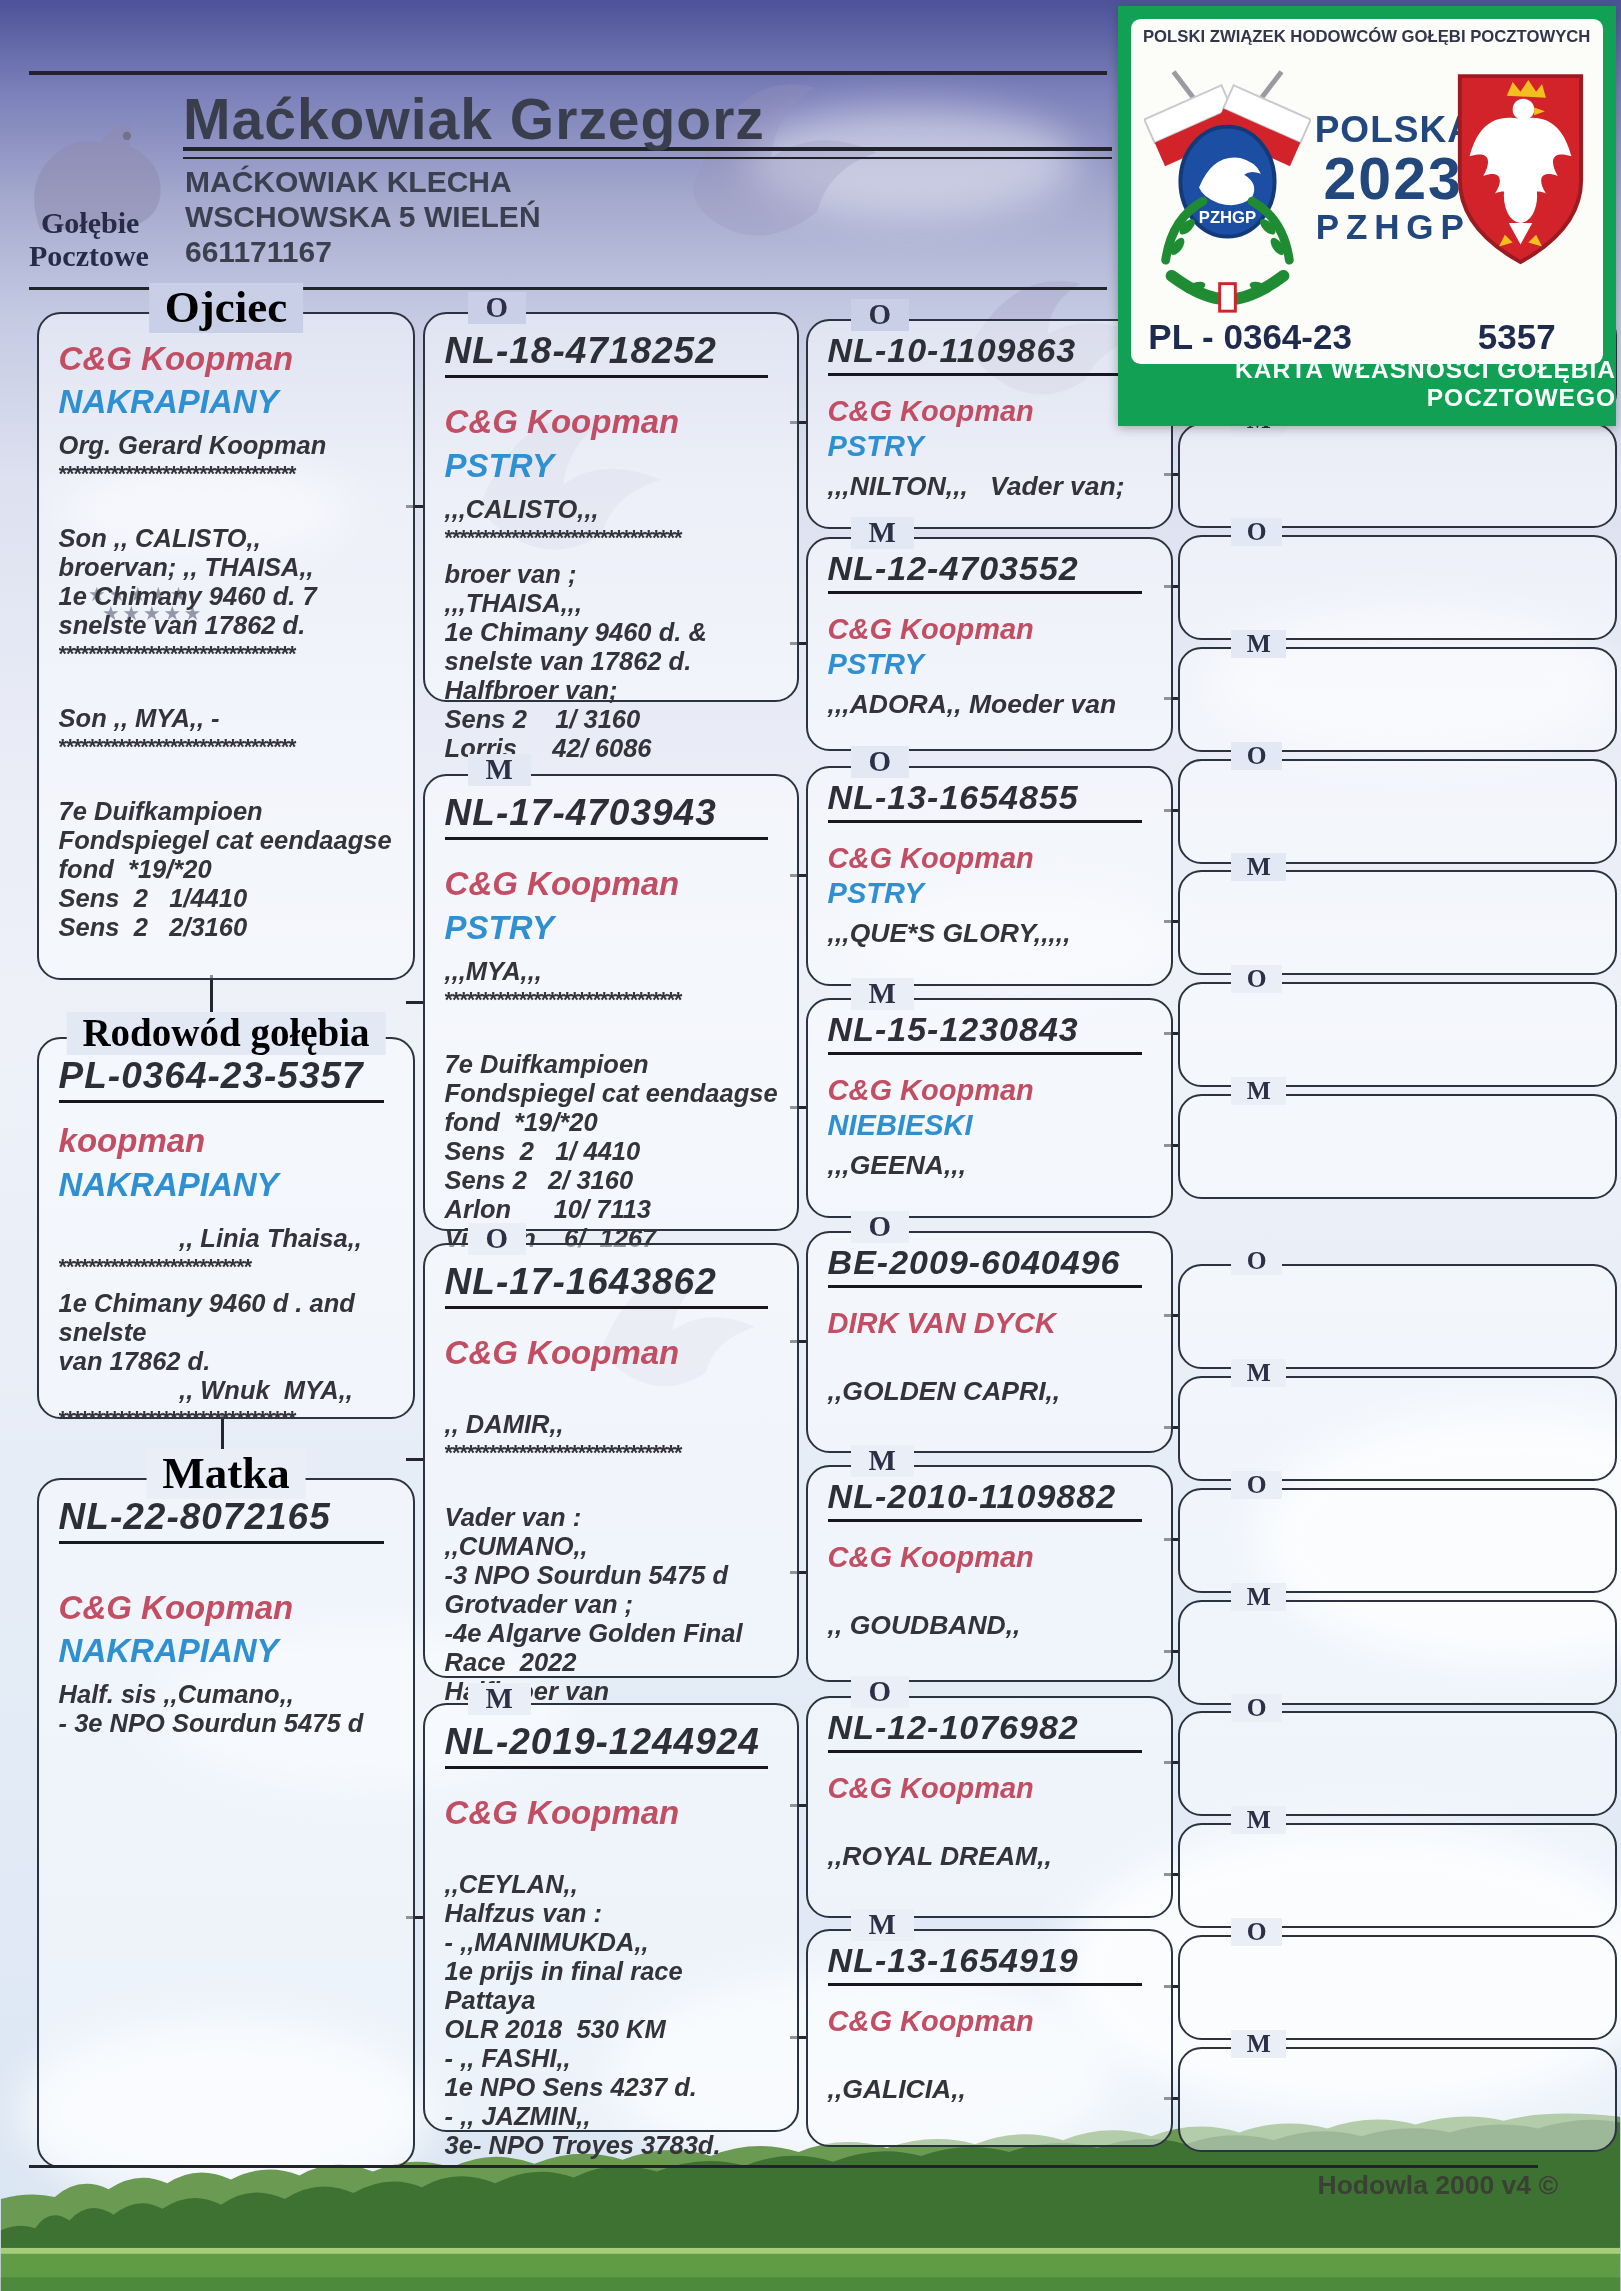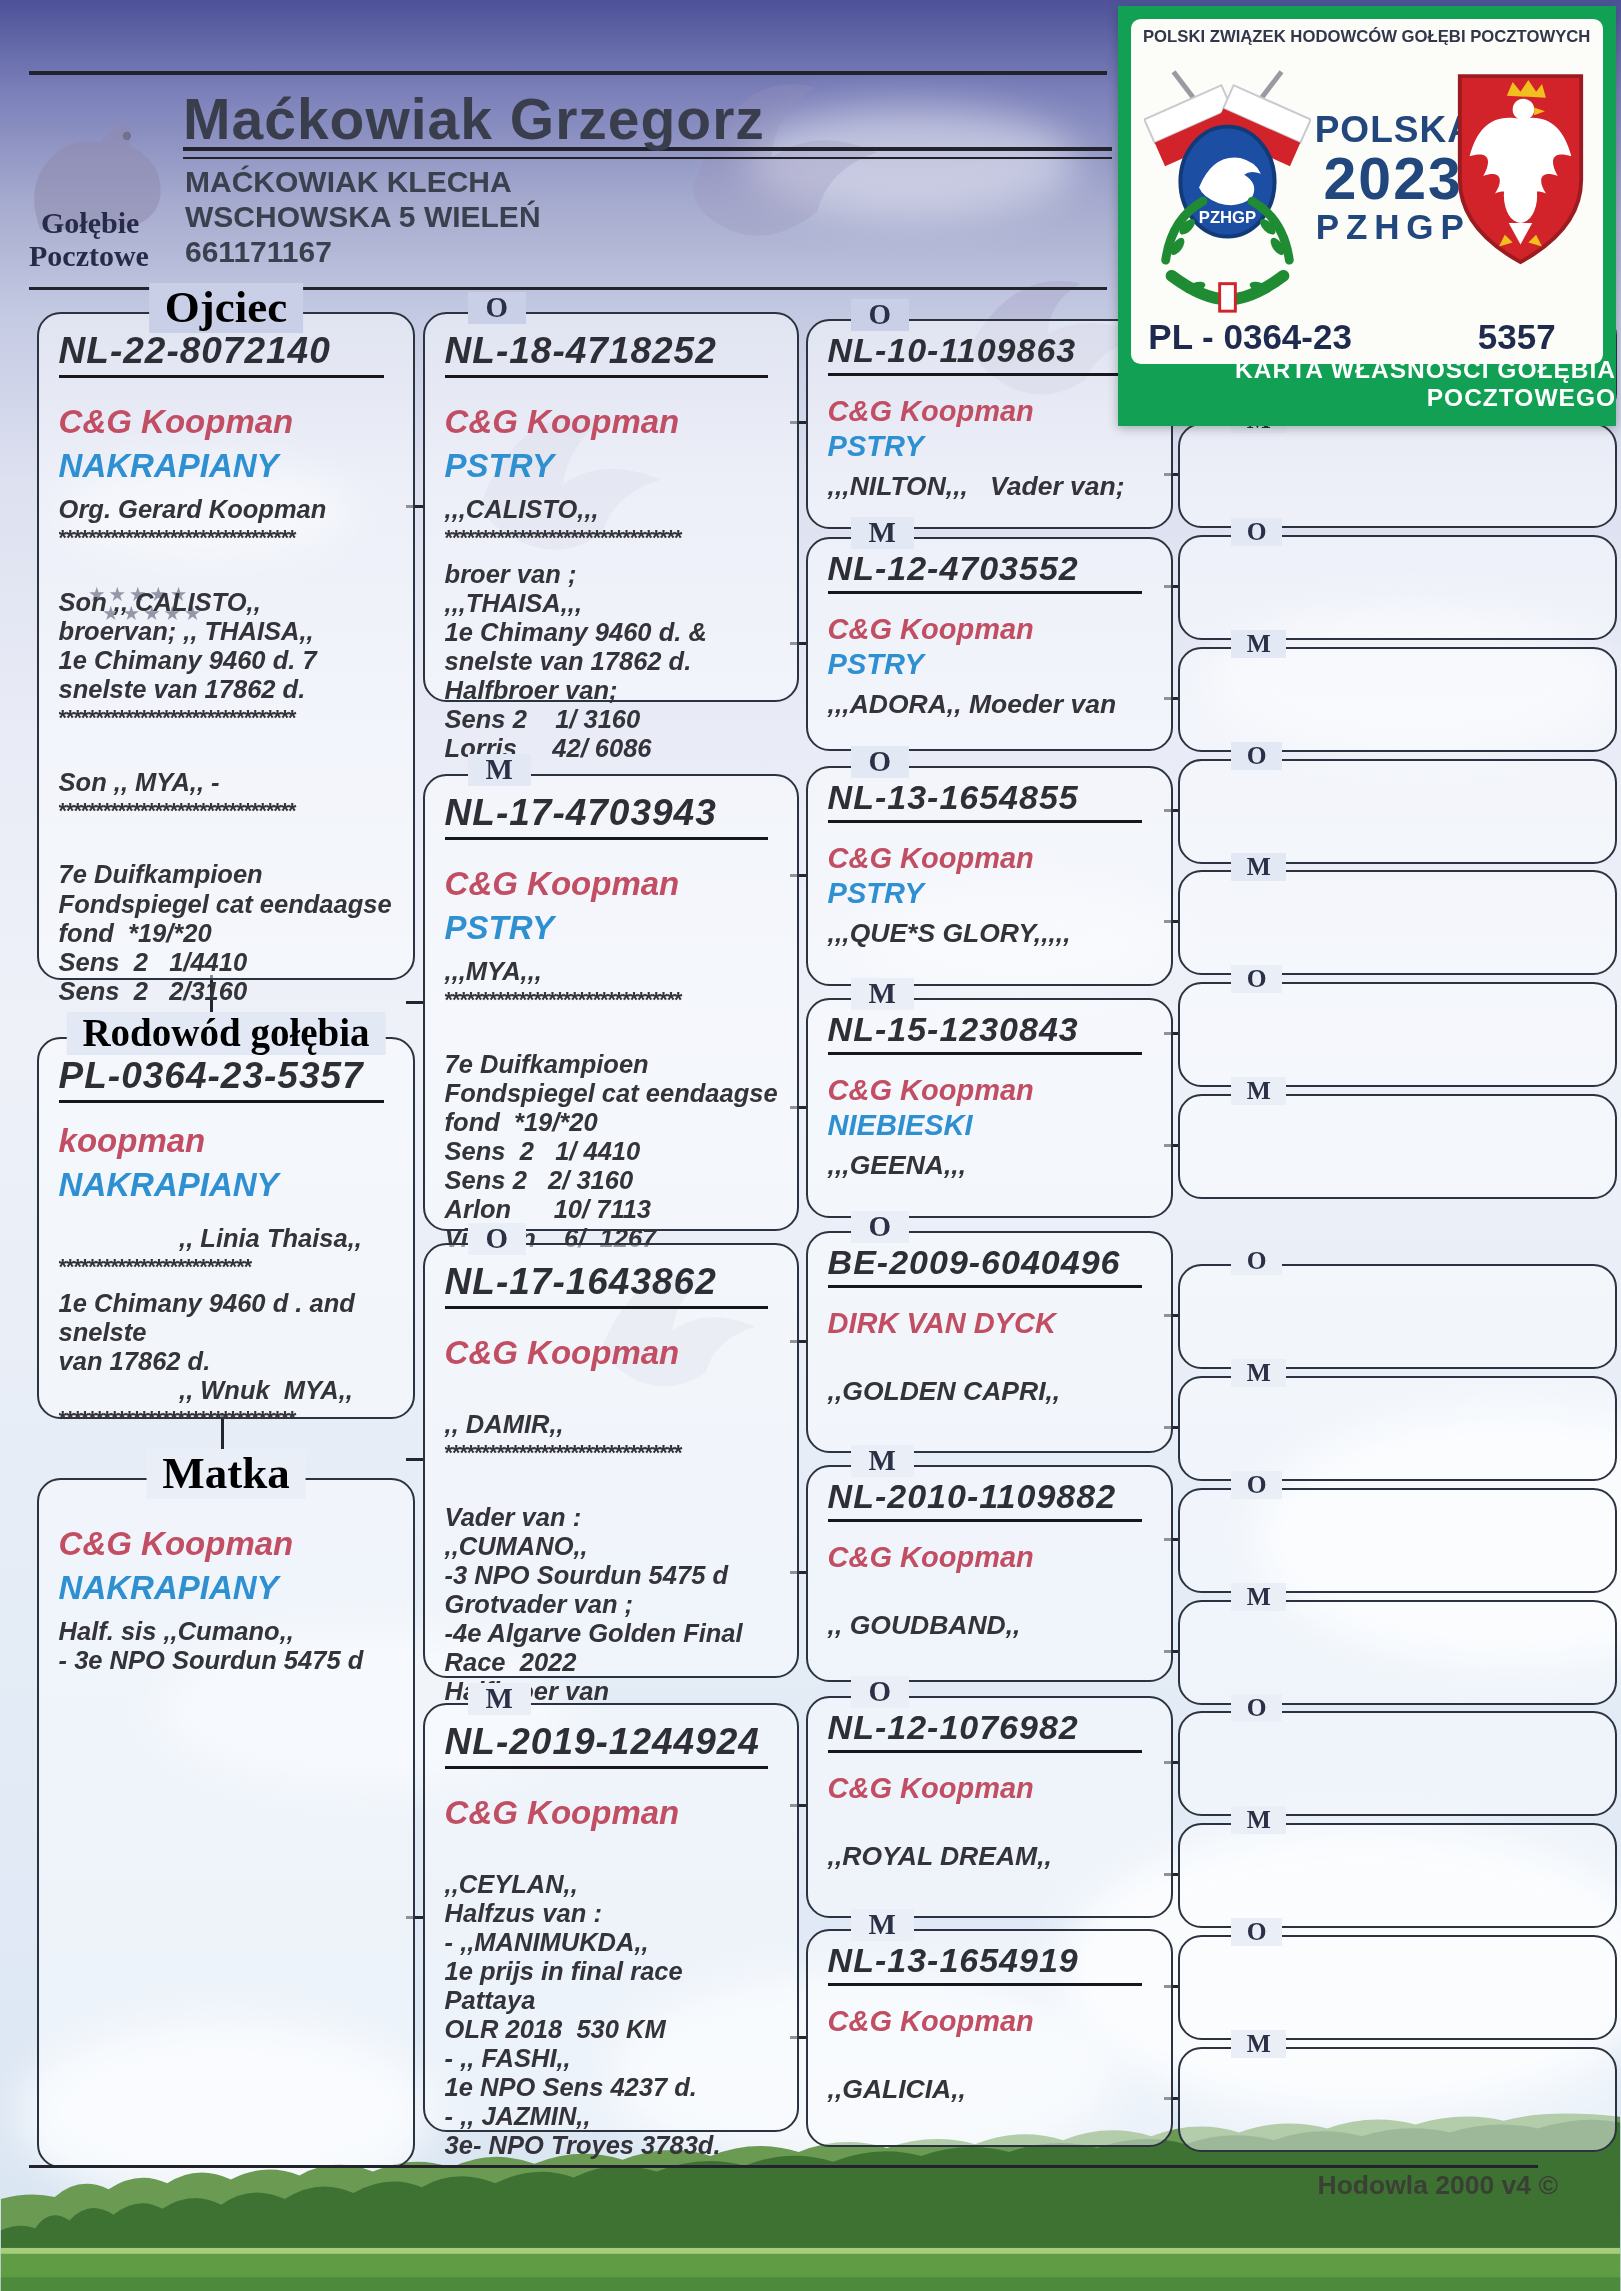--- a/index.html
+++ b/index.html
@@ -161,7 +161,6 @@
 
   <div class="pbox" style="left:37px;top:312px;width:374px;height:664px;">
     <span class="legend lg-a">Ojciec</span>
-    <div class="ring">NL-22-8072140</div>
     <div class="loft">C&amp;G Koopman</div>
     <div class="breed">NAKRAPIANY</div>
     <div class="lines"><div class="ln">Org. Gerard Koopman</div><div class="ln stars">********************************</div><div class="ln gap"></div><div class="ln">Son ,, CALISTO,,</div><div class="ln">broervan; ,, THAISA,,</div><div class="ln">1e Chimany 9460 d. 7</div><div class="ln">snelste van 17862 d.</div><div class="ln stars">********************************</div><div class="ln gap"></div><div class="ln">Son ,, MYA,, -</div><div class="ln stars">********************************</div><div class="ln gap"></div><div class="ln">7e Duifkampioen</div><div class="ln">Fondspiegel cat eendaagse</div><div class="ln">fond  *19/*20</div><div class="ln">Sens  2   1/4410</div><div class="ln">Sens  2   2/3160</div></div>

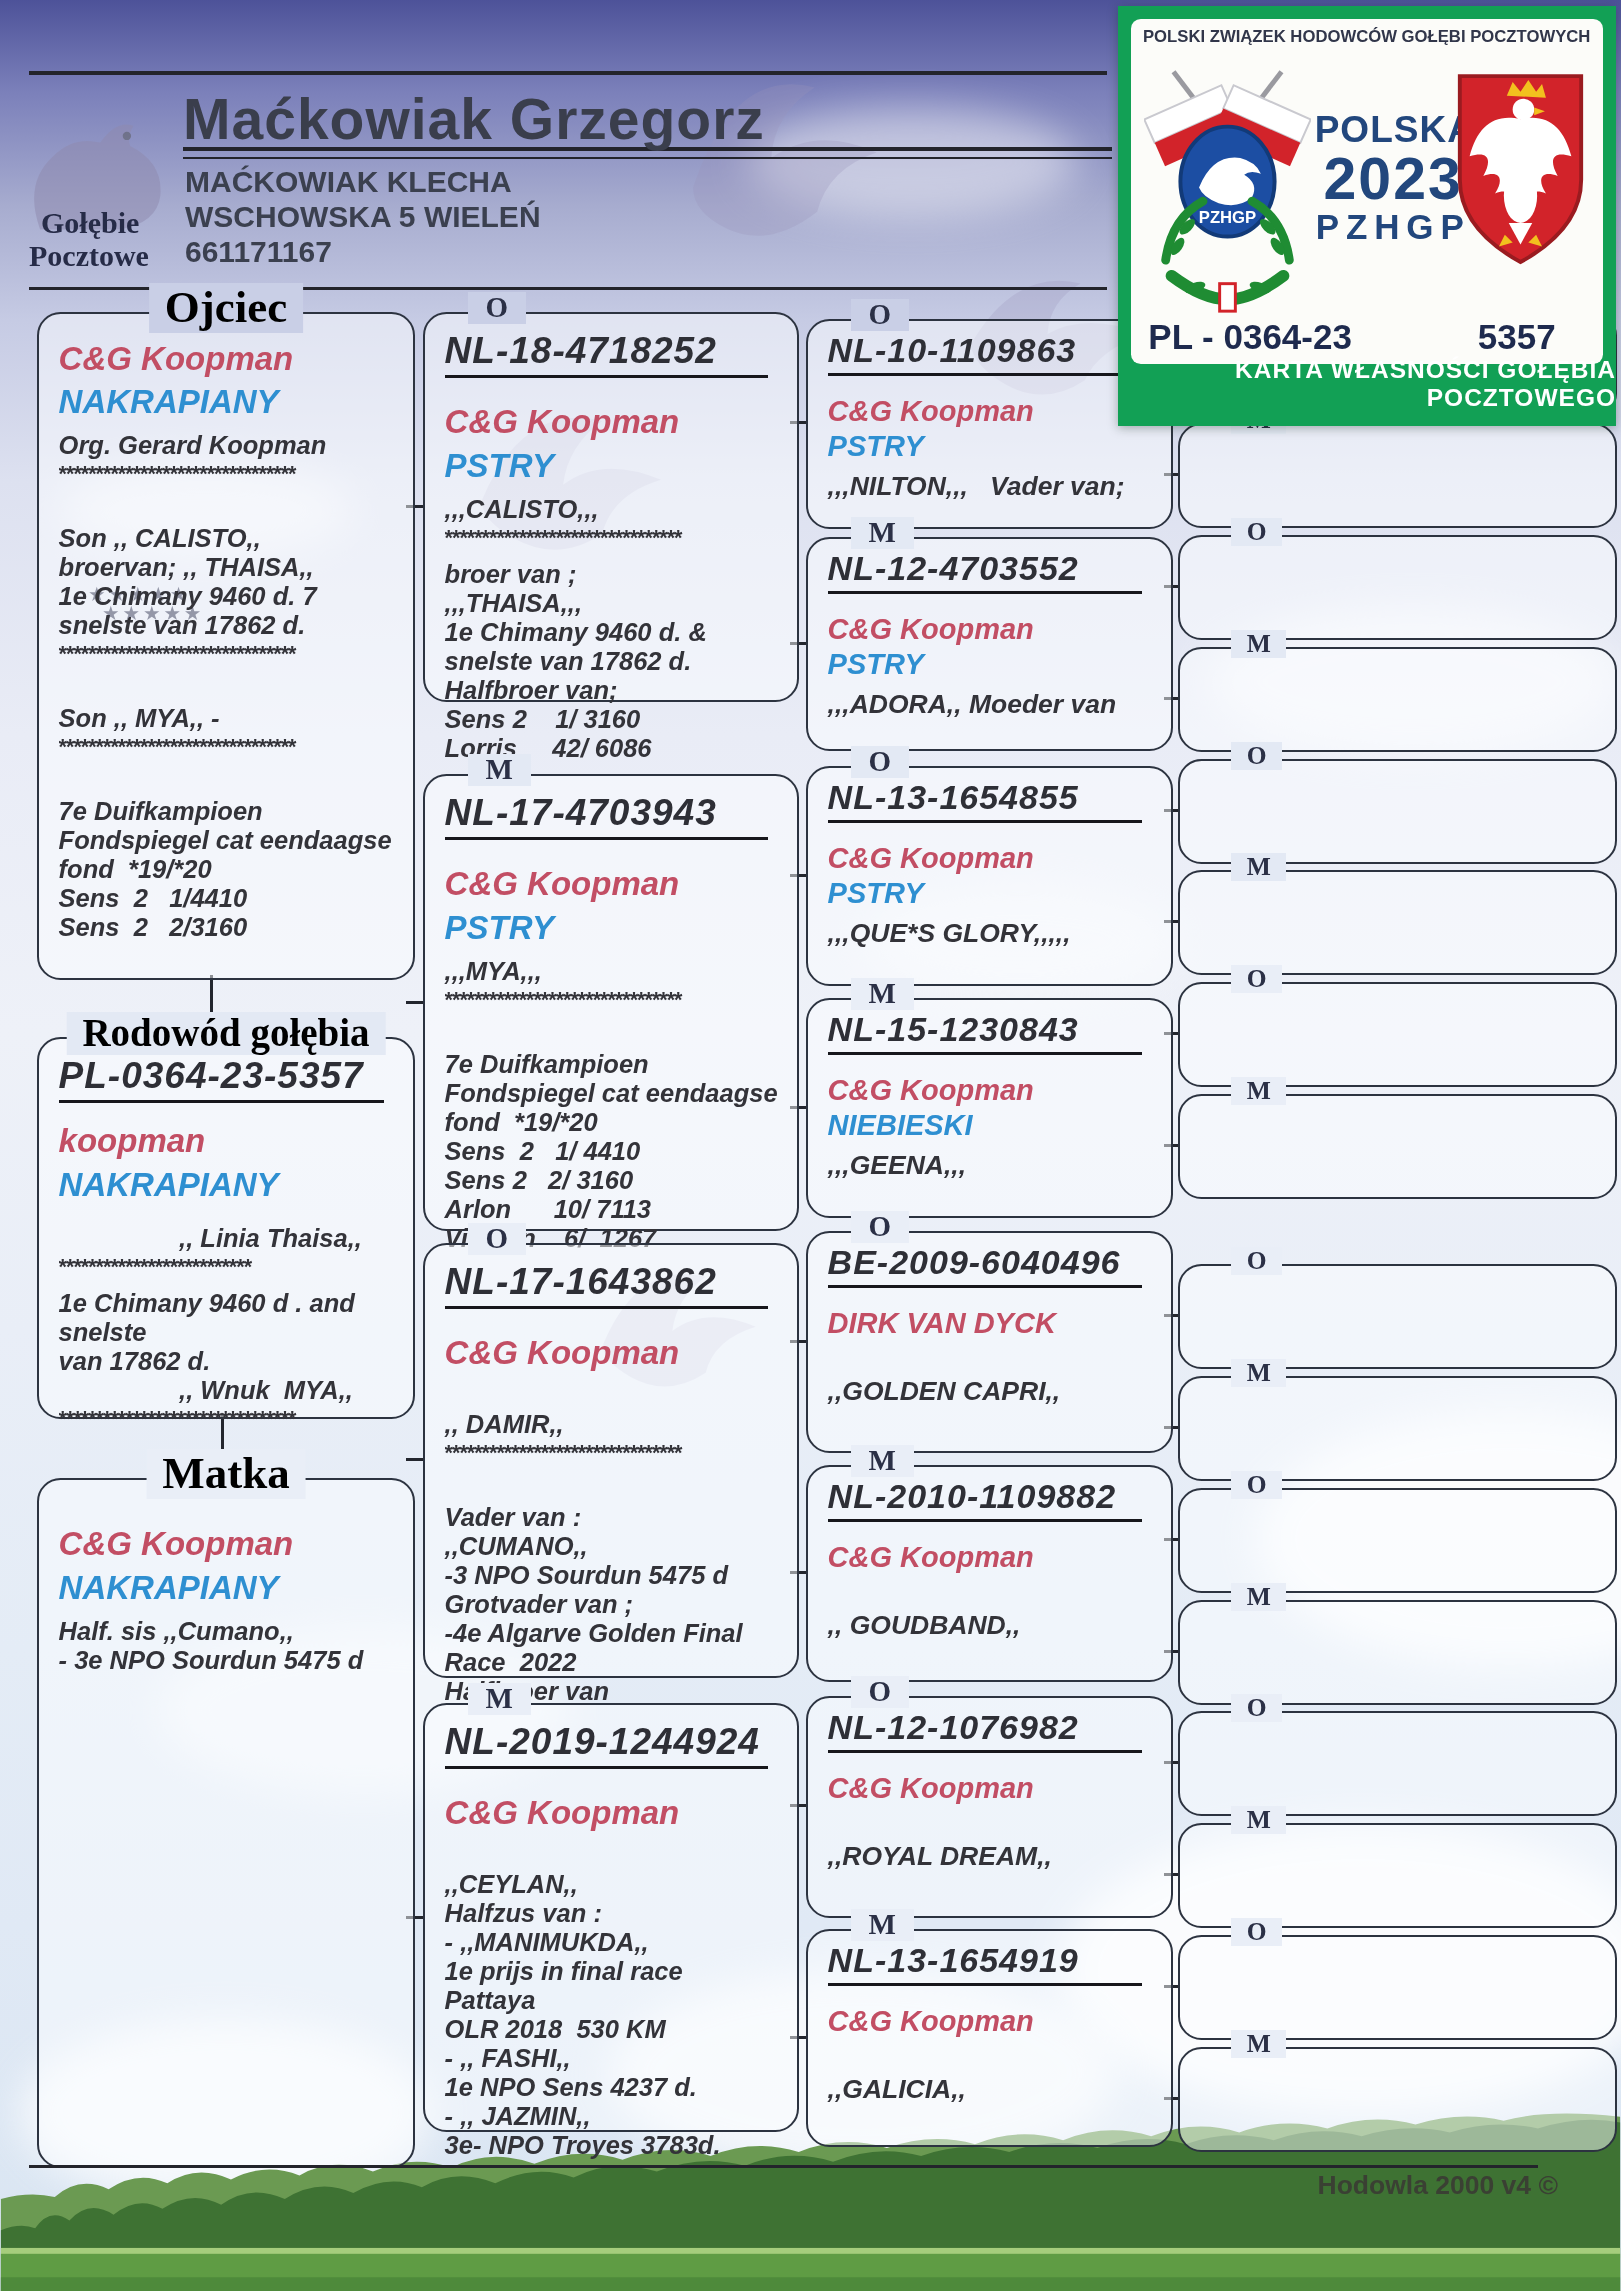--- a/index.html
+++ b/index.html
@@ -176,6 +176,7 @@
 
   <div class="pbox" style="left:37px;top:1478px;width:374px;height:686px;">
     <span class="legend lg-c">Matka</span>
+    <div class="ring">NL-22-8072165</div>
     <div class="loft" style="margin-top:45px;">C&amp;G Koopman</div>
     <div class="breed">NAKRAPIANY</div>
     <div class="lines"><div class="ln">Half. sis ,,Cumano,,</div><div class="ln">- 3e NPO Sourdun 5475 d</div></div>

